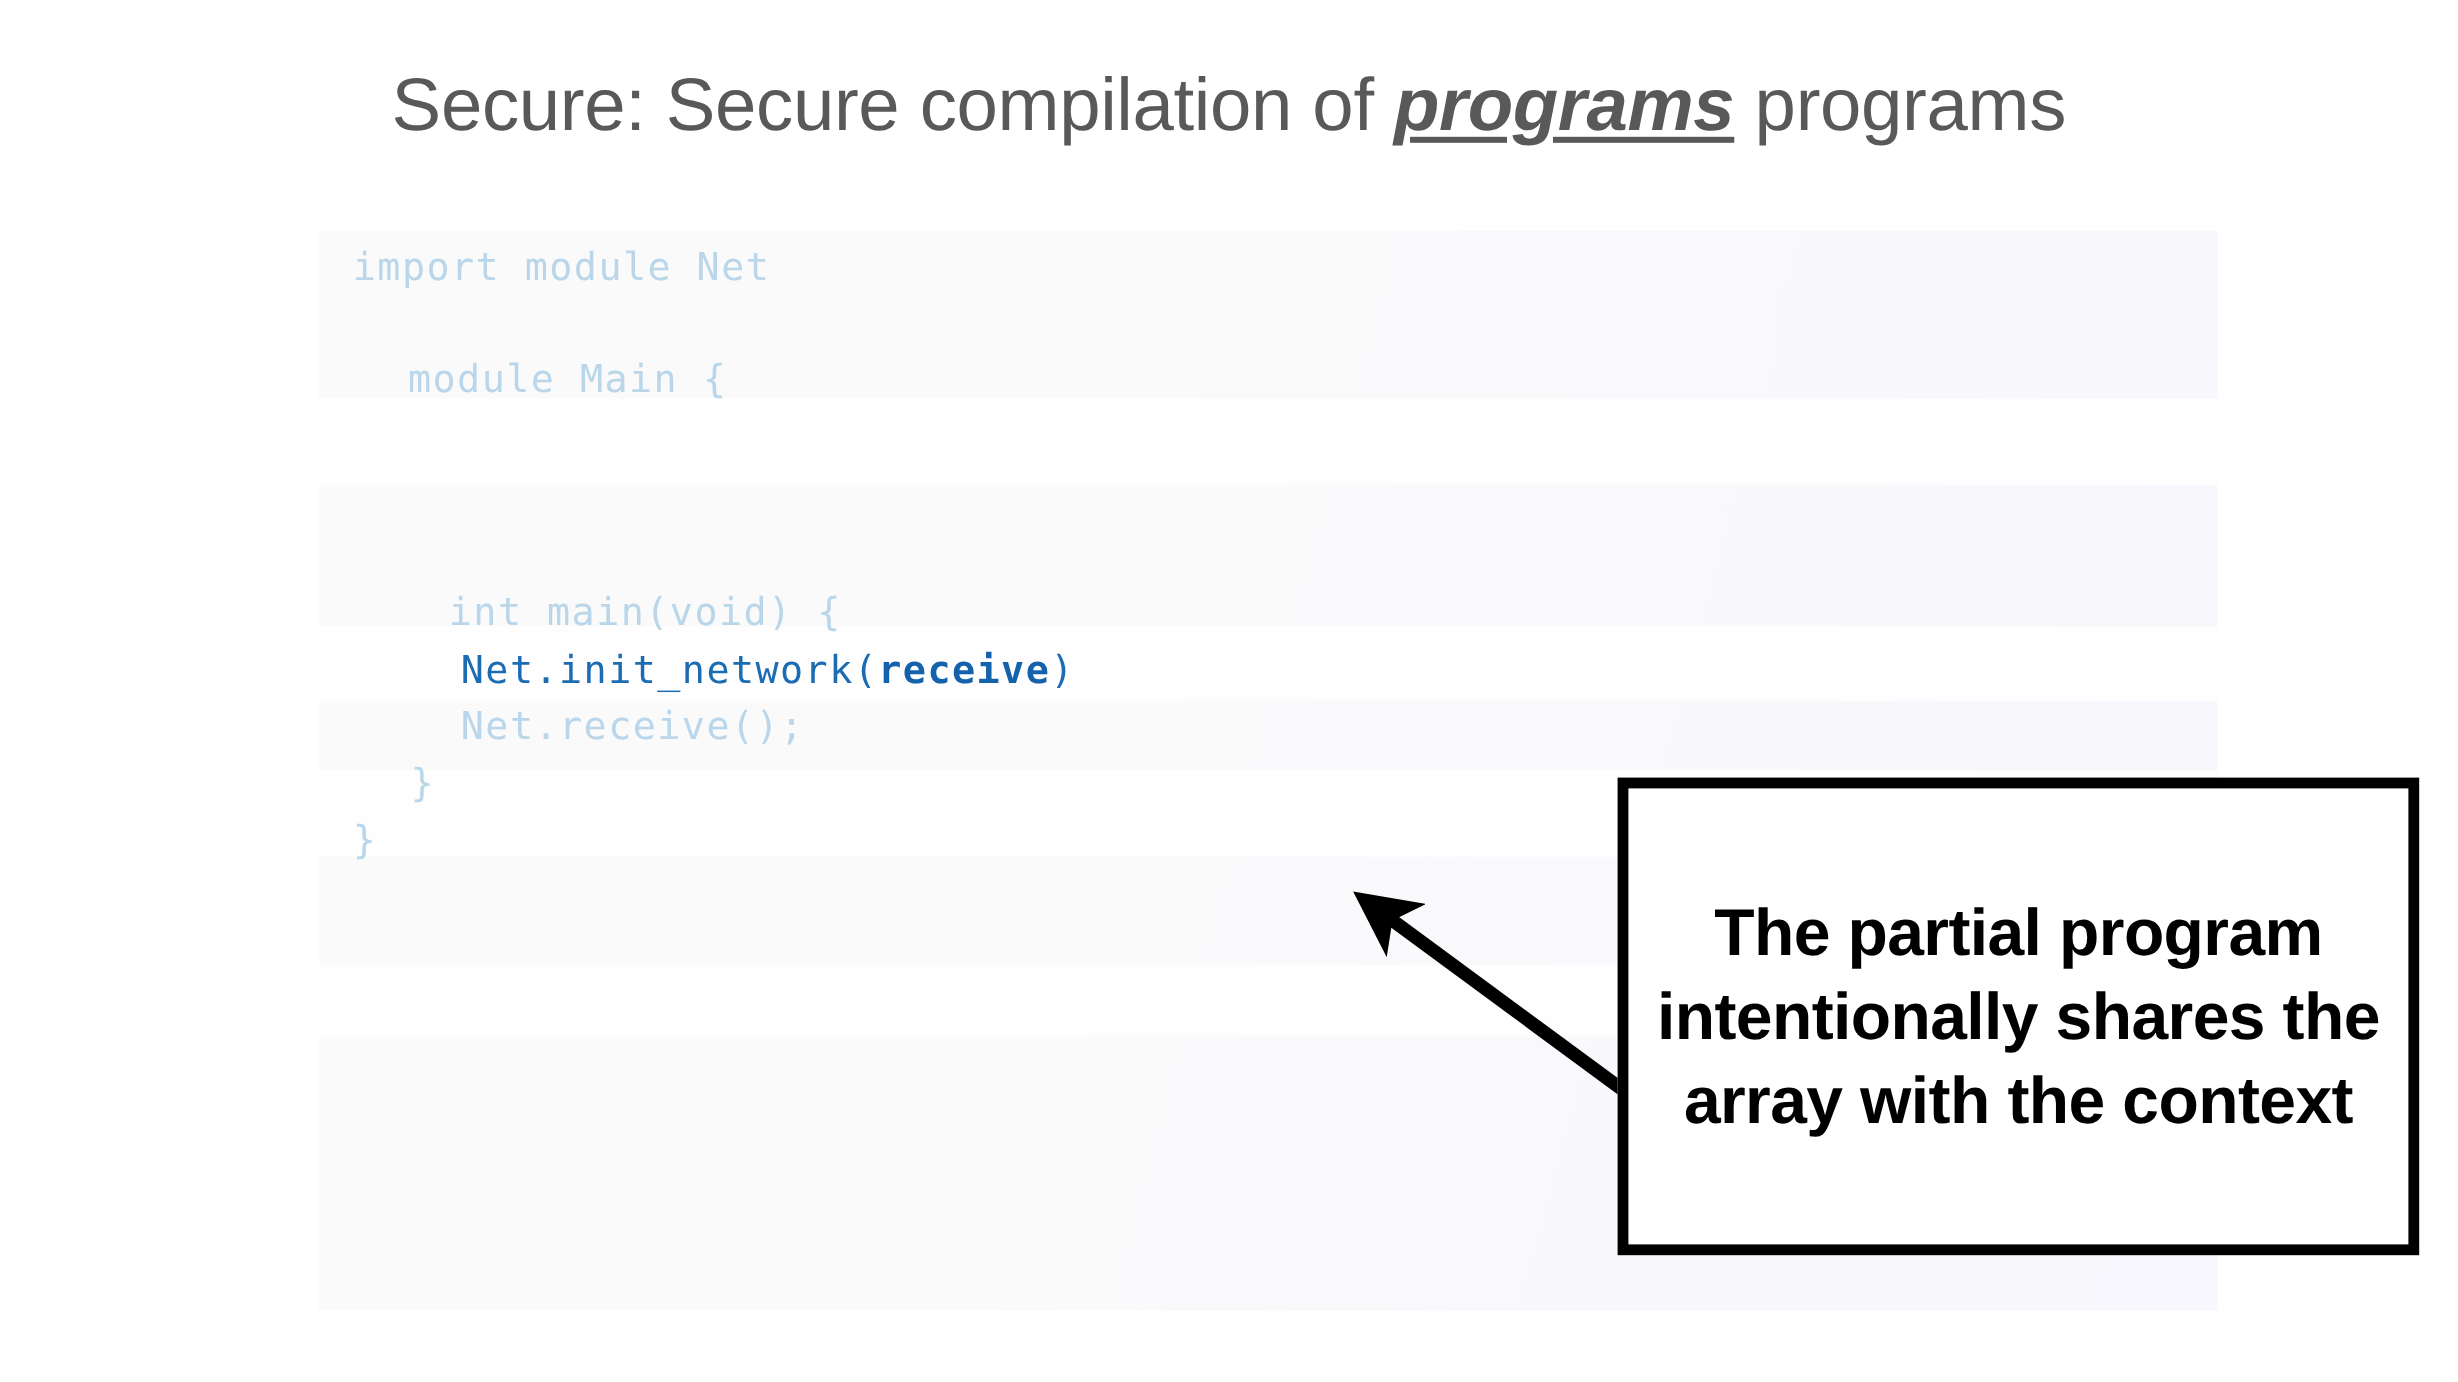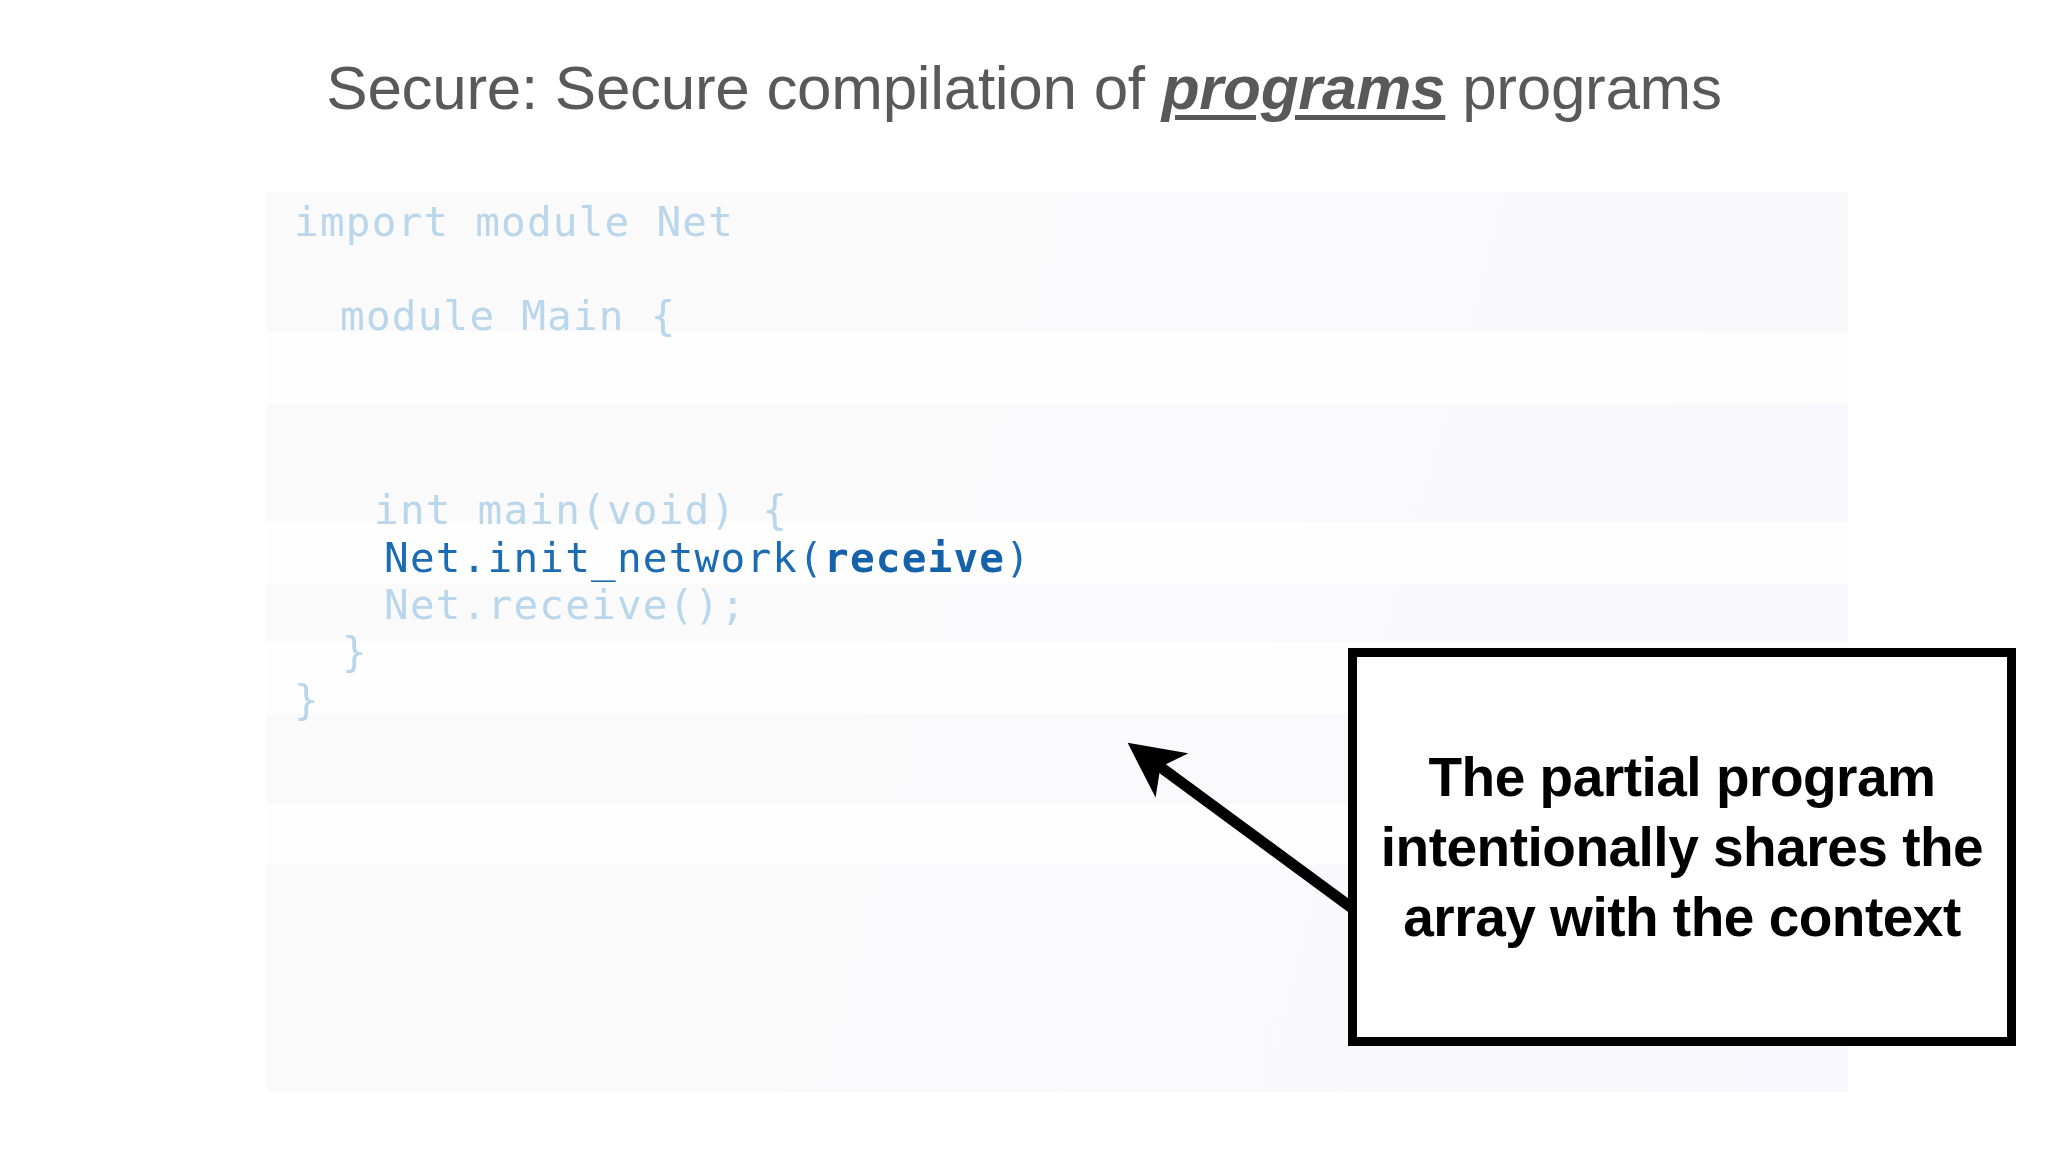--- a/index.html
+++ b/index.html
@@ -81,7 +81,7 @@
     left: 28px;
     white-space: pre;
     font-family: "DejaVu Sans Mono", "Liberation Mono", monospace;
-    font-size: 41px;
+    font-size: 32px;
     letter-spacing: 1.2px;
   }
   .dim       { color: #b9d6ea; font-weight: 400; }

